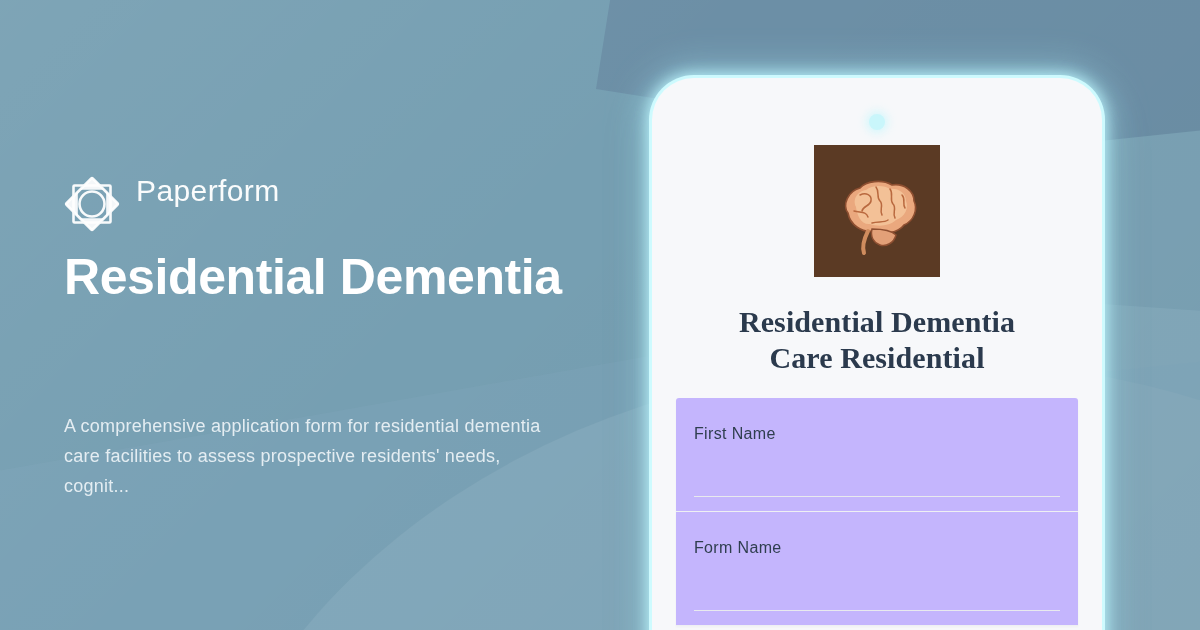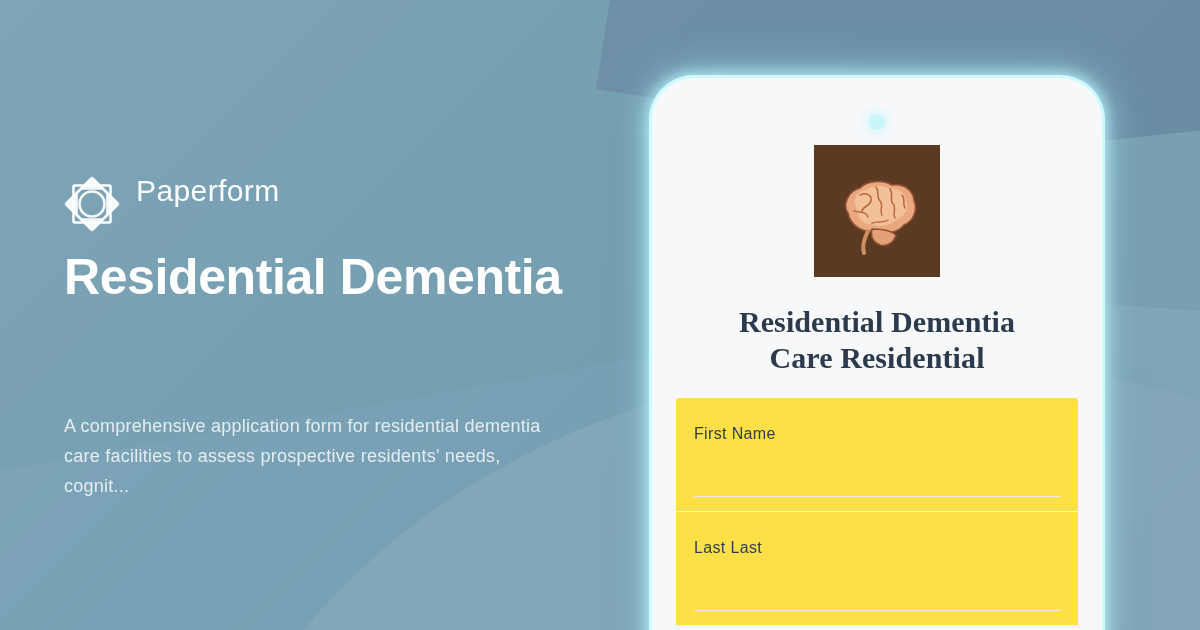--- a/index.html
+++ b/index.html
@@ -167,7 +167,7 @@
     width:402px;
   }
   .field-card {
-    background:#fde047;
+    background:#c4b5fd;
     padding:26px 18px 0 18px;
     height:114px;
     border-bottom:1px solid #eef0f3;

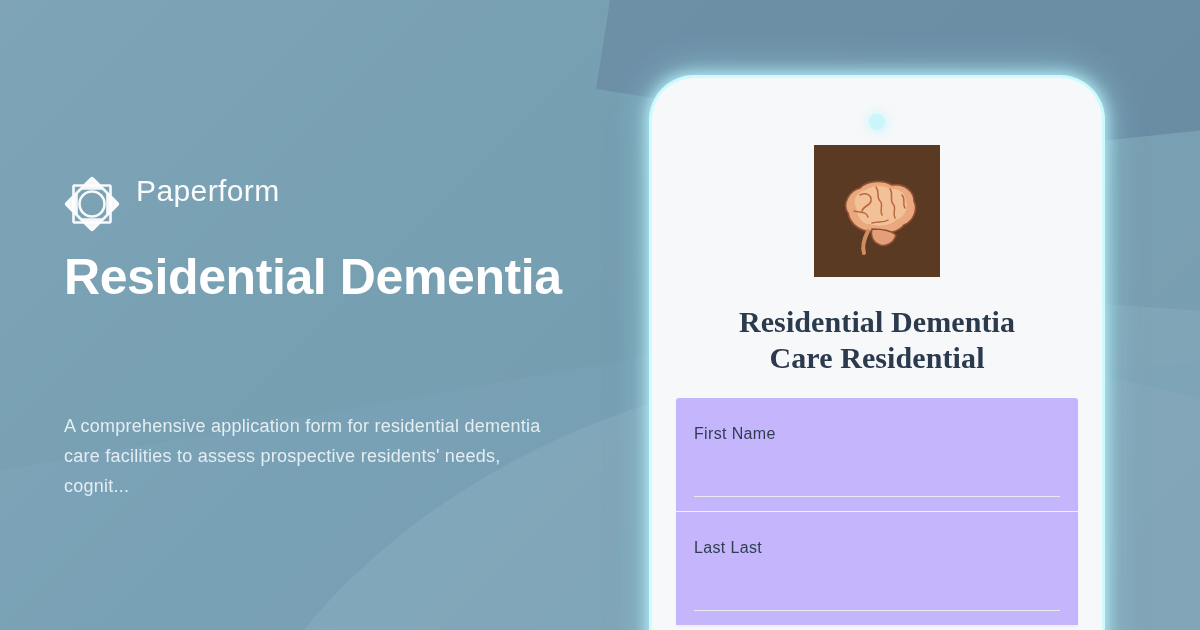--- a/index.html
+++ b/index.html
@@ -271,7 +271,7 @@
       </div>
 
       <div class="field-card">
-        <div class="field-label">Last Last</div>
+        <div class="field-label">Form Name</div>
         <div class="field-rule"></div>
       </div>
 

